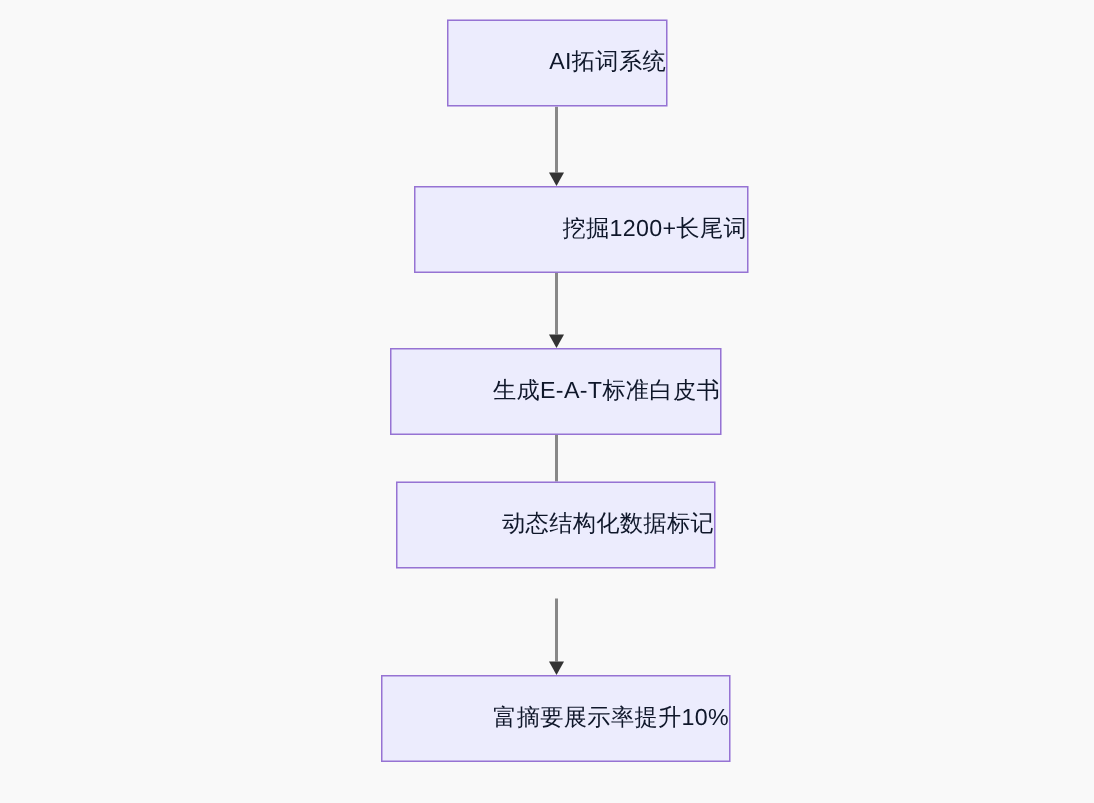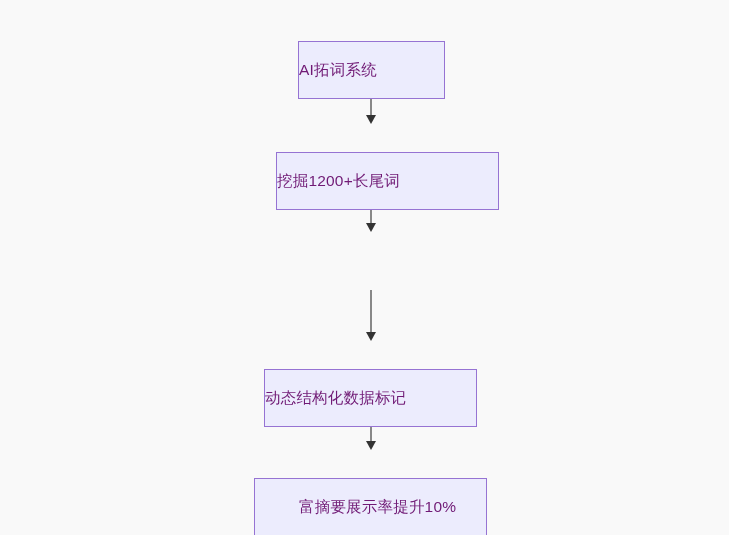--- a/index.html
+++ b/index.html
@@ -25,13 +25,12 @@
     border: 1.5px solid #9673d3;
     display: flex;
     align-items: center;
-    justify-content: flex-start;
-    color: #701a75;
+    justify-content: flex-end;
+    color: #0f172a;
     font-size: 15.5px;
     line-height: 1.2;
     letter-spacing: 0.2px;
     white-space: nowrap;
-    margin-top: 28px;
   }
   .node-label {
     display: block;

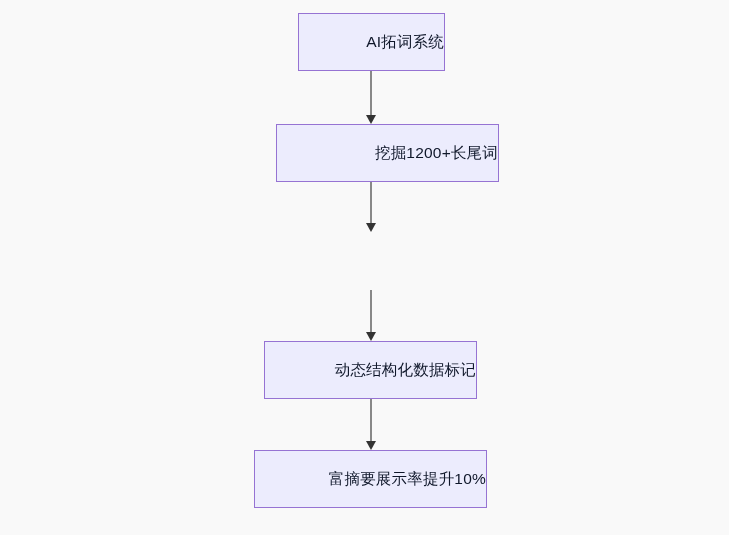--- a/index.html
+++ b/index.html
@@ -90,6 +90,9 @@
     <span class="node-label">挖掘1200+长尾词</span>
   </div>
 
+  <div class="node" style="left: 260px; top: 232px; width: 221px; height: 58px;">
+    <span class="node-label">生成E-A-T标准白皮书</span>
+  </div>
 
   <div class="node" style="left: 264px; top: 341px; width: 213px; height: 58px; font-family: Liberation Serif, serif;">
     <span class="node-label">动态结构化数据标记</span>

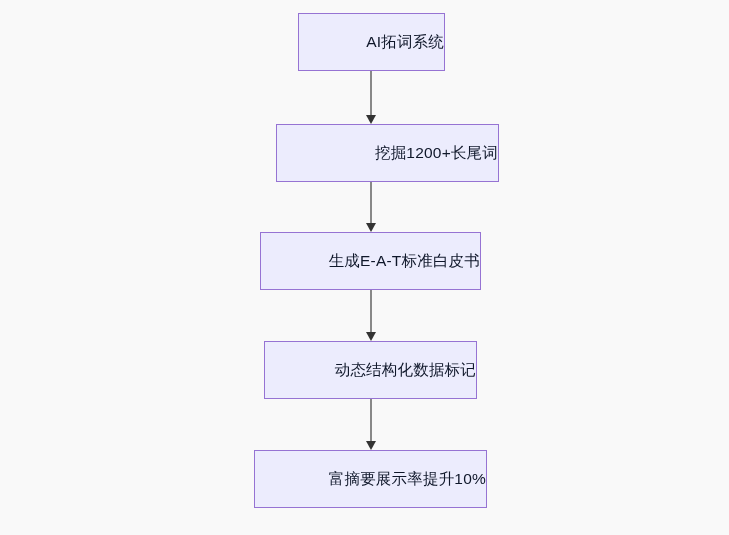--- a/index.html
+++ b/index.html
@@ -94,7 +94,7 @@
     <span class="node-label">生成E-A-T标准白皮书</span>
   </div>
 
-  <div class="node" style="left: 264px; top: 341px; width: 213px; height: 58px; font-family: Liberation Serif, serif;">
+  <div class="node" style="left: 264px; top: 321px; width: 213px; height: 58px; font-family: Liberation Serif, serif;">
     <span class="node-label">动态结构化数据标记</span>
   </div>
 

